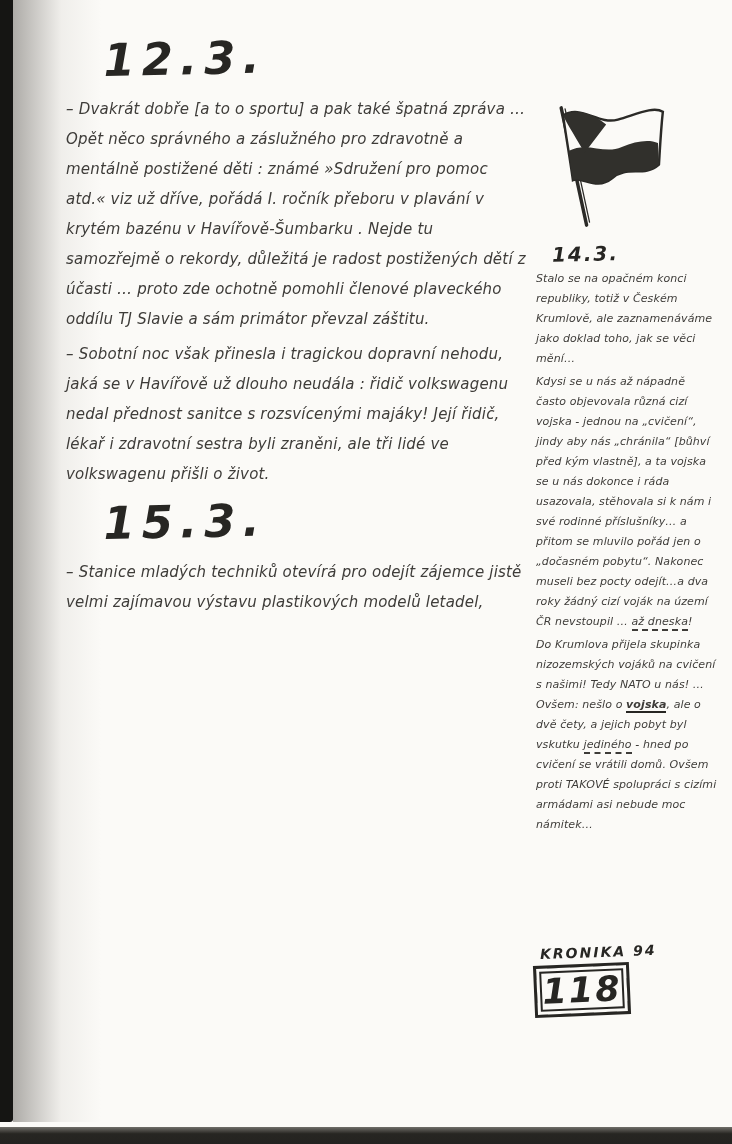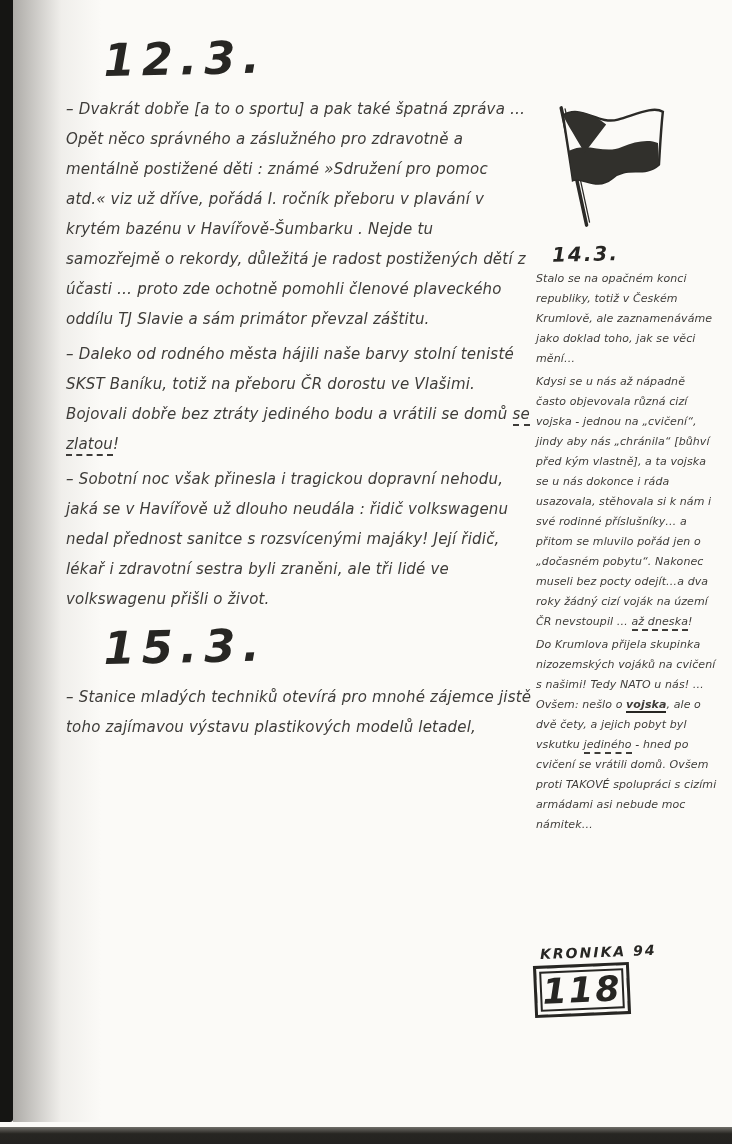--- a/index.html
+++ b/index.html
@@ -91,7 +91,6 @@
 
     <p class="para">– Dvakrát dobře [a to o sportu] a pak také špatná zpráva … Opět něco správného a záslužného pro zdravotně a mentálně postižené děti : známé »Sdružení pro pomoc atd.« viz už dříve, pořádá I. ročník přeboru v plavání v krytém bazénu v Havířově-Šumbarku . Nejde tu samozřejmě o rekordy, důležitá je radost postižených dětí z účasti … proto zde ochotně pomohli členové plaveckého oddílu TJ Slavie a sám primátor převzal záštitu.</p>
 
-    <p class="para"><span>– Daleko od rodného města hájili naše barvy stolní tenisté SKST Baníku, totiž na přeboru ČR dorostu ve Vlašimi. Bojovali dobře bez ztráty jediného bodu a vrátili se domů </span><span class="u-dash">se zlatou</span><span>!</span></p>
 
     <p class="para">– Sobotní noc však přinesla i tragickou dopravní nehodu, jaká se v Havířově už dlouho neudála : řidič volkswagenu nedal přednost sanitce s rozsvícenými majáky! Její řidič, lékař i zdravotní sestra byli zraněni, ale tři lidé ve volkswagenu přišli o život.</p>
 

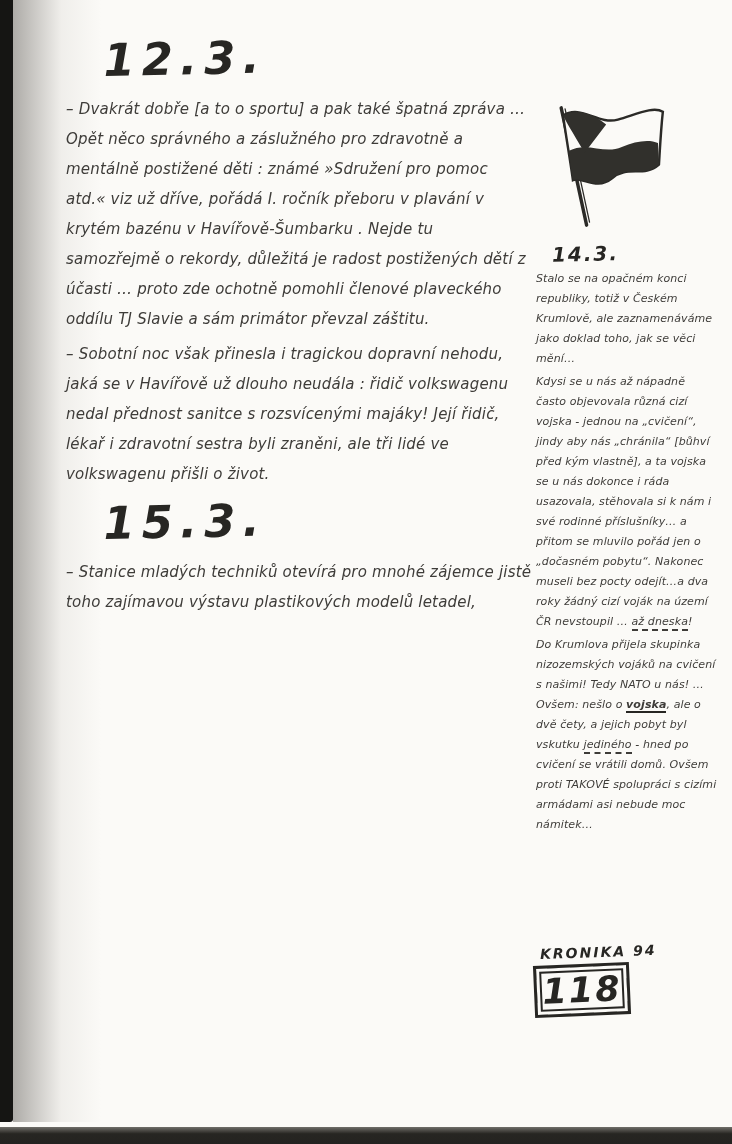--- a/index.html
+++ b/index.html
@@ -96,7 +96,7 @@
 
     <div class="date-lg date-lg2">15.3.</div>
 
-    <p class="para">– Stanice mladých techniků otevírá pro mnohé zájemce jistě toho zajímavou výstavu plastikových modelů letadel,</p>
+    <p class="para">– Stanice mladých techniků otevírá pro odejít zájemce jistě velmi zajímavou výstavu plastikových modelů letadel,</p>
   </div>
 
   <div class="right-col">

